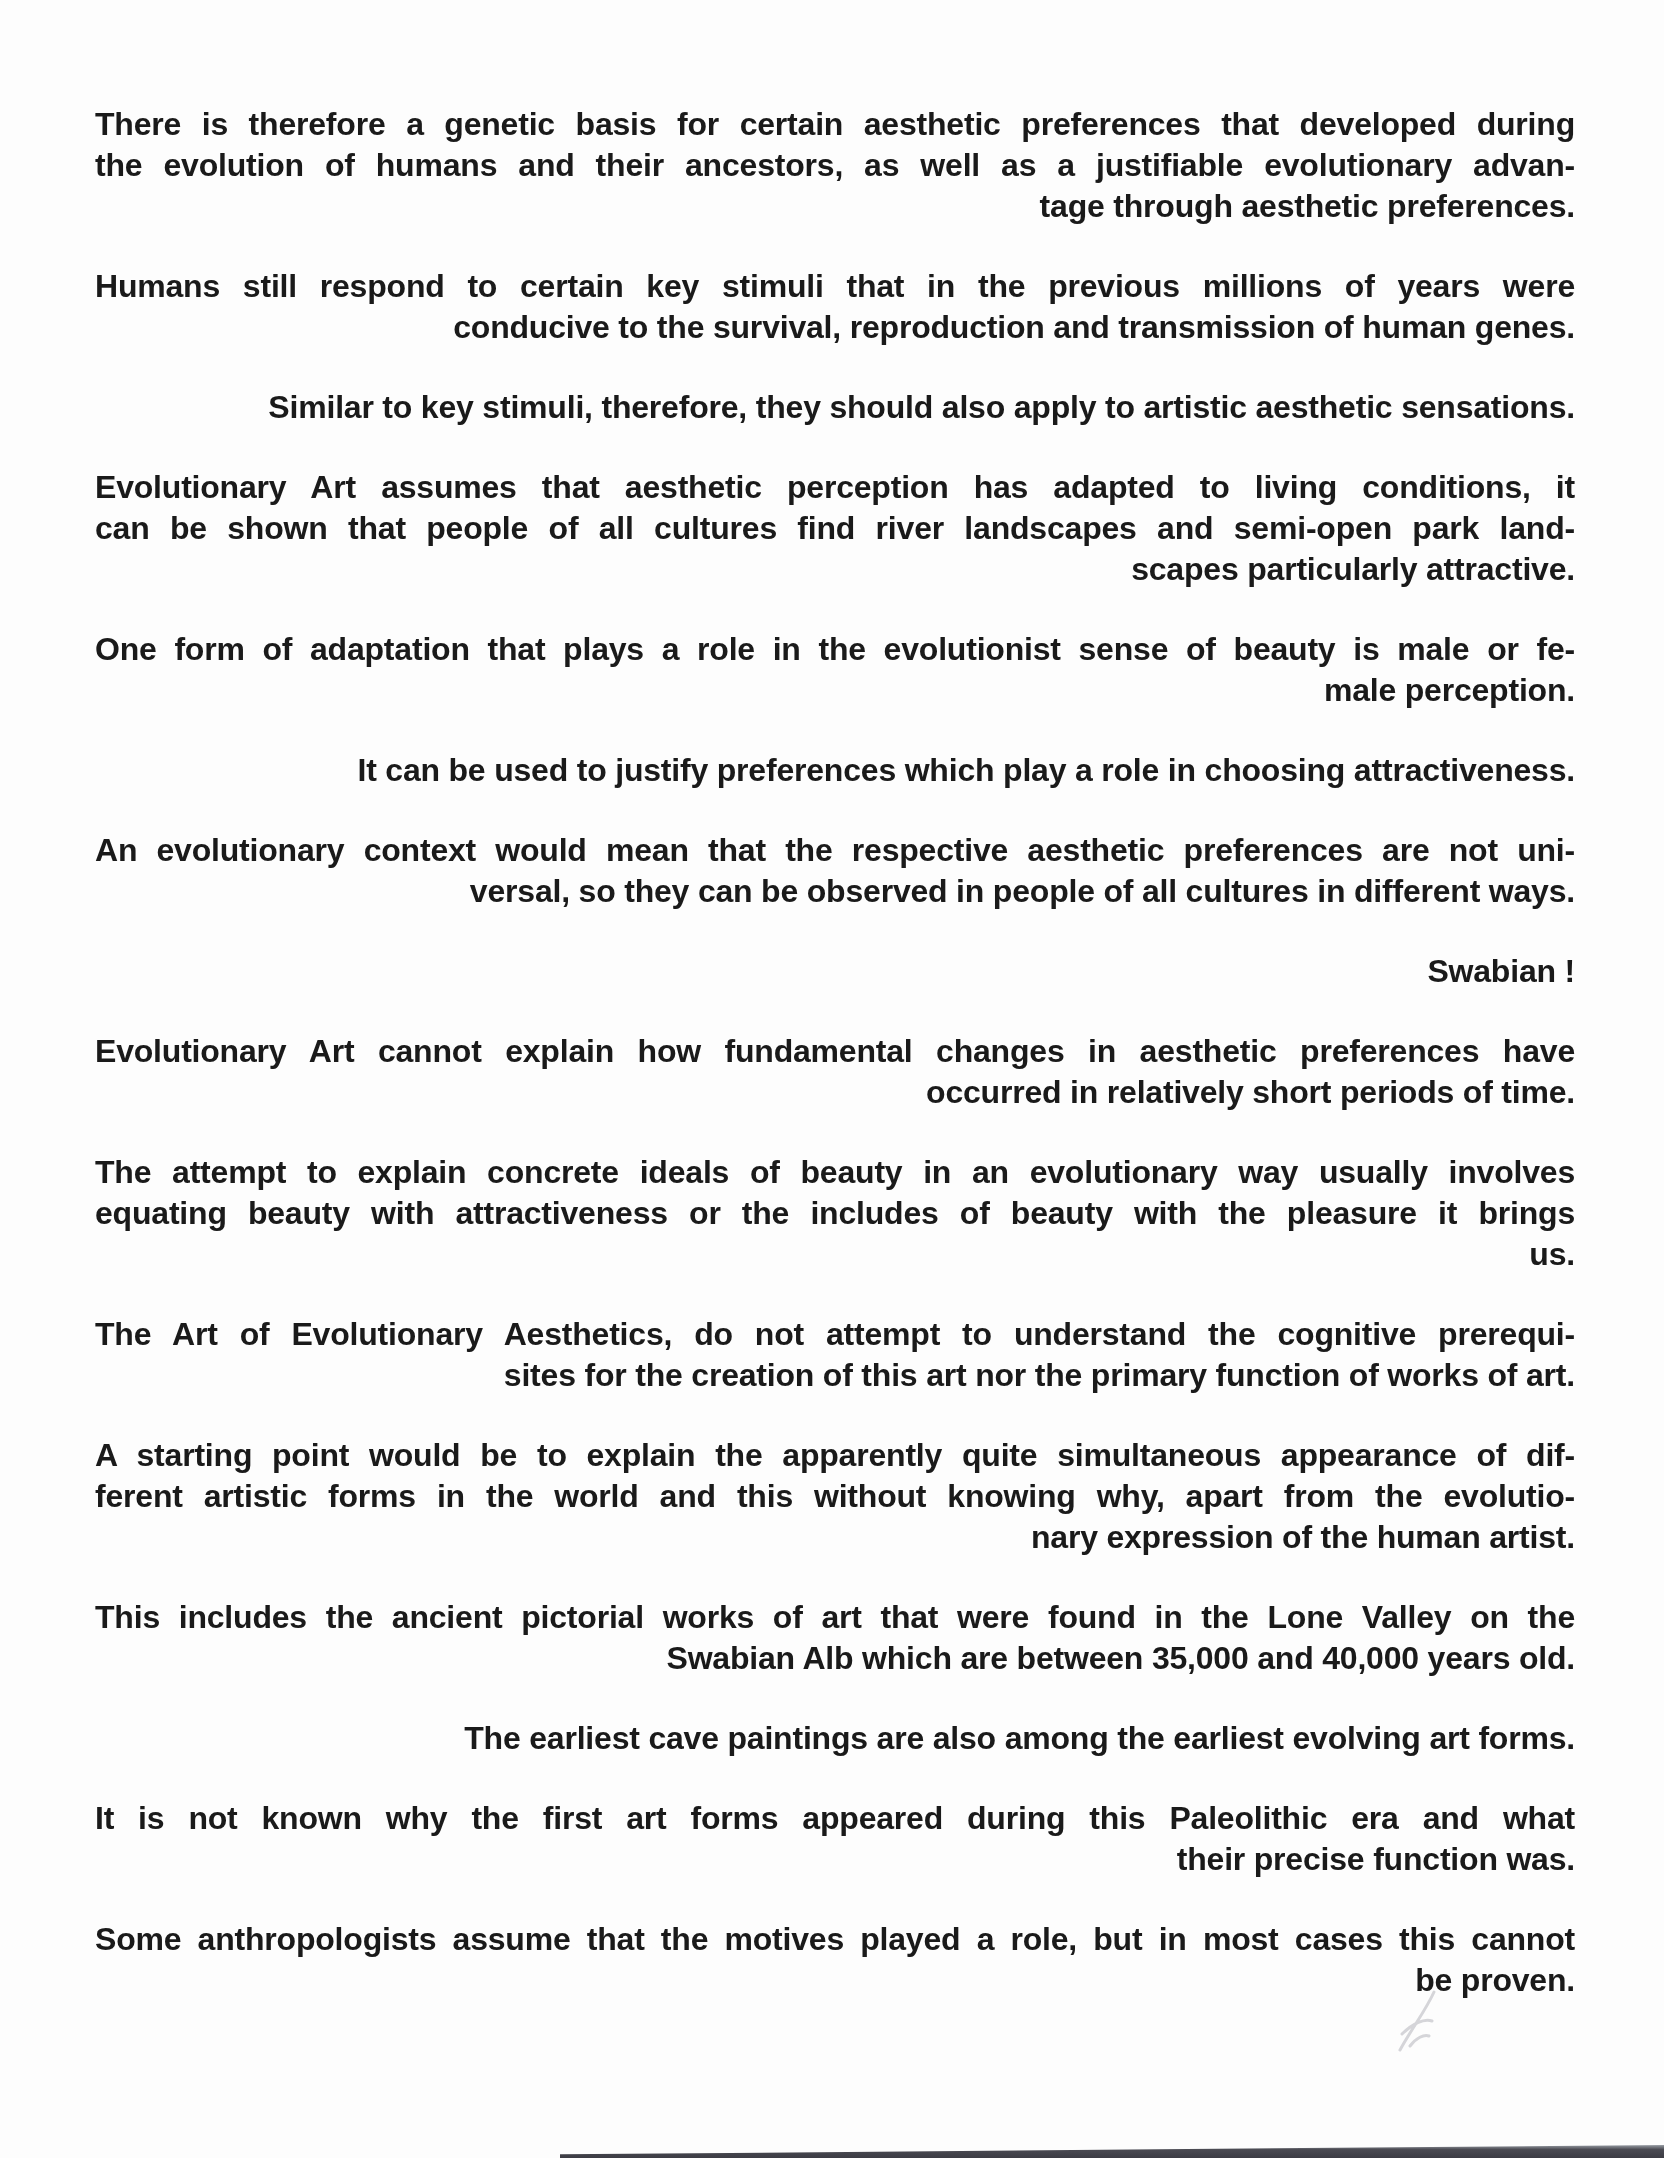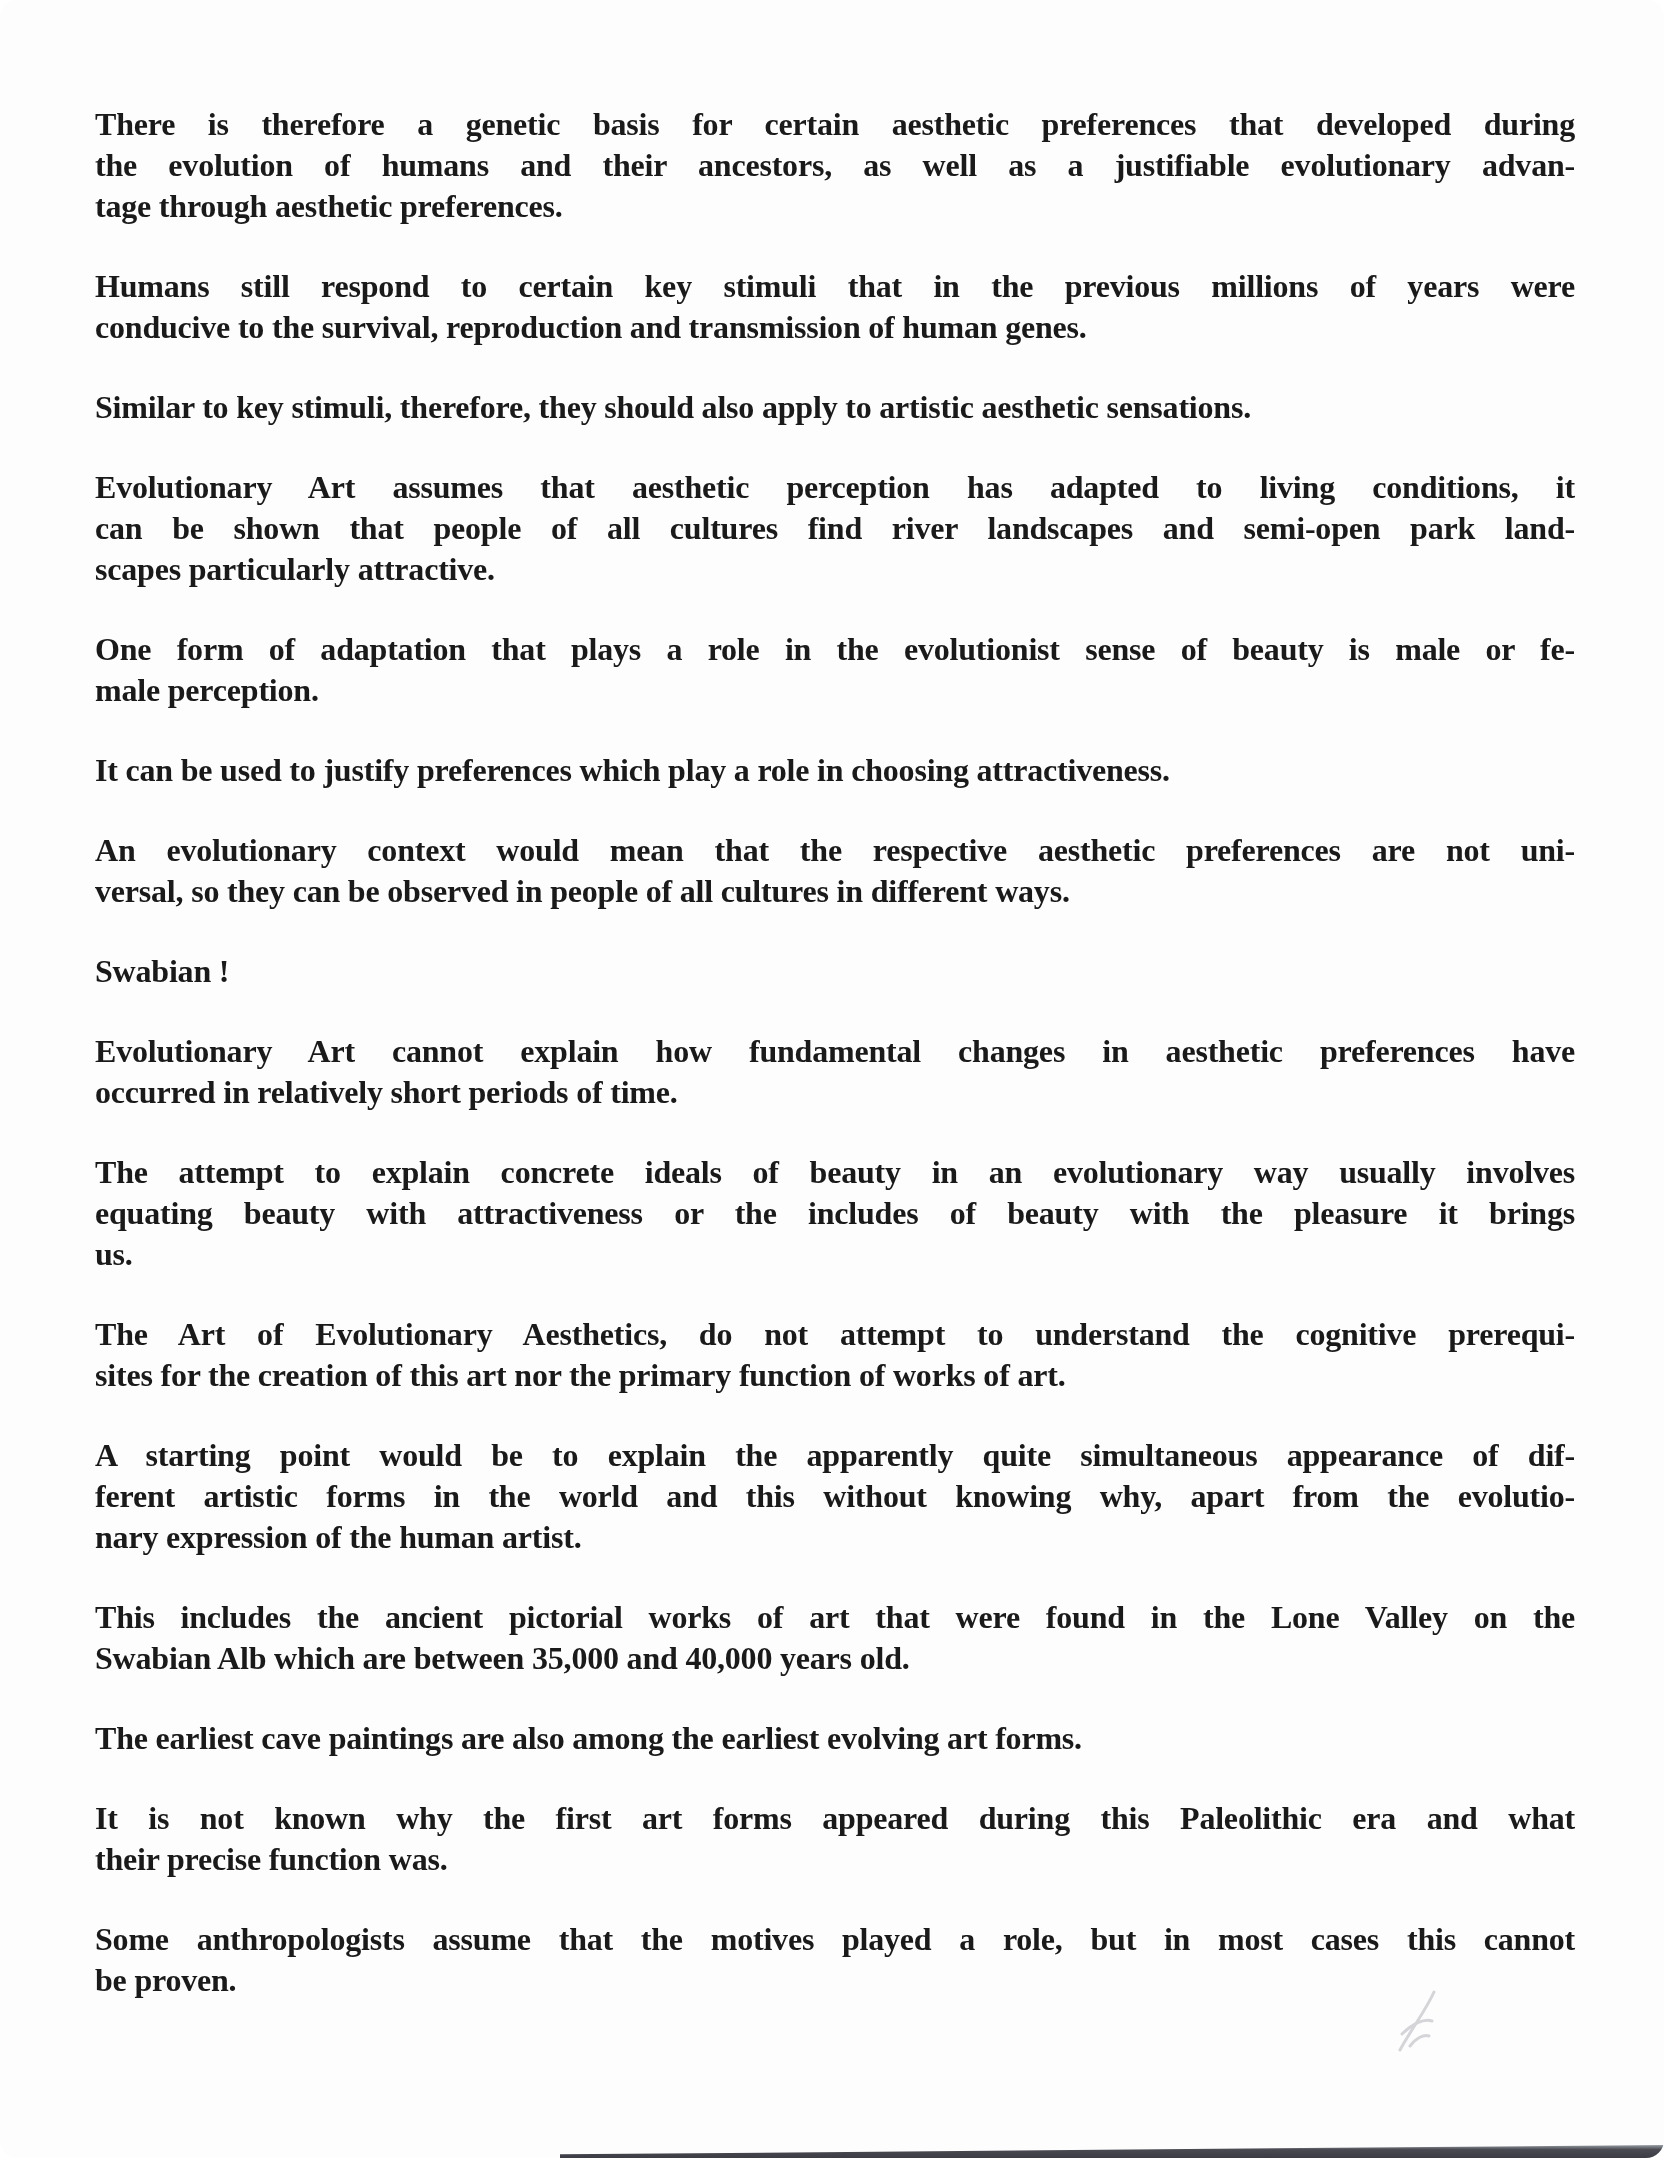--- a/index.html
+++ b/index.html
@@ -13,8 +13,7 @@
     height: 2158px;
     background: #fdfdfd;
     overflow: hidden;
-    font-family: Liberation Serif, serif;
-    border-radius: 18px;
+    font-family: Liberation Sans, sans-serif;
   }
   .text-block {
     position: absolute;

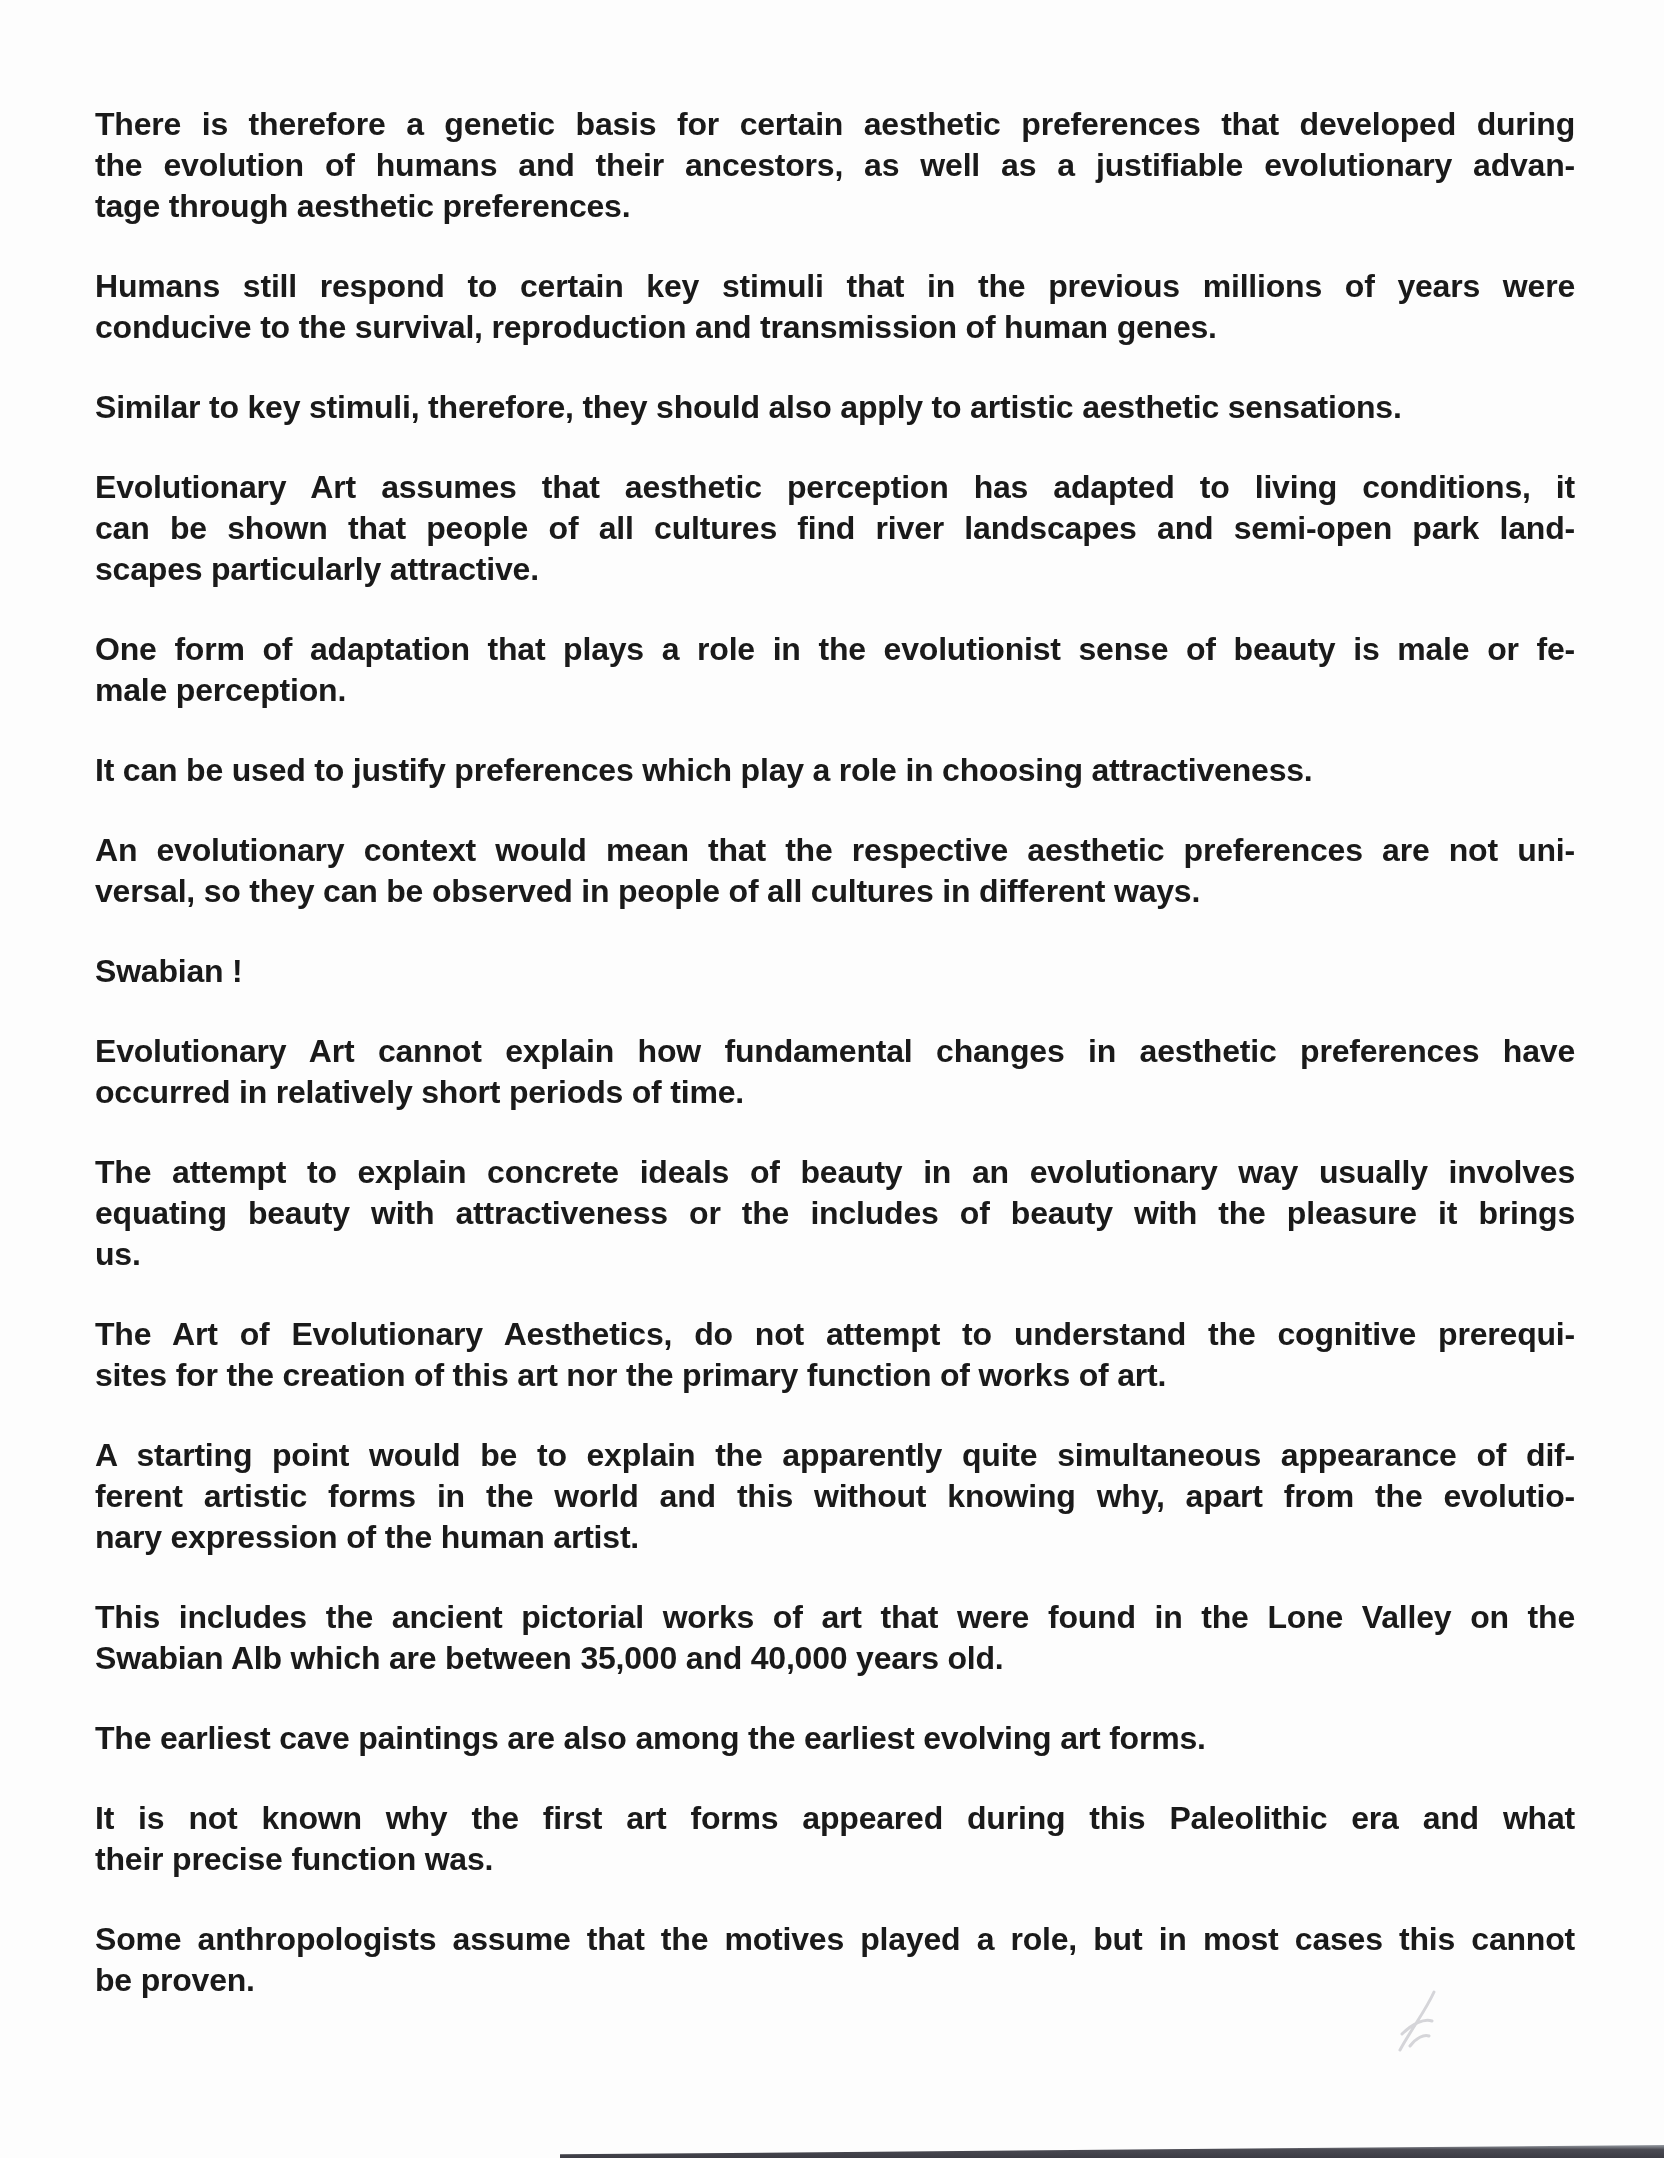--- a/index.html
+++ b/index.html
@@ -30,7 +30,7 @@
     margin: 0 0 39px 0;
   }
   .line {
-    text-align: left;
+    text-align: right;
     white-space: normal;
   }
   .line.justify {

